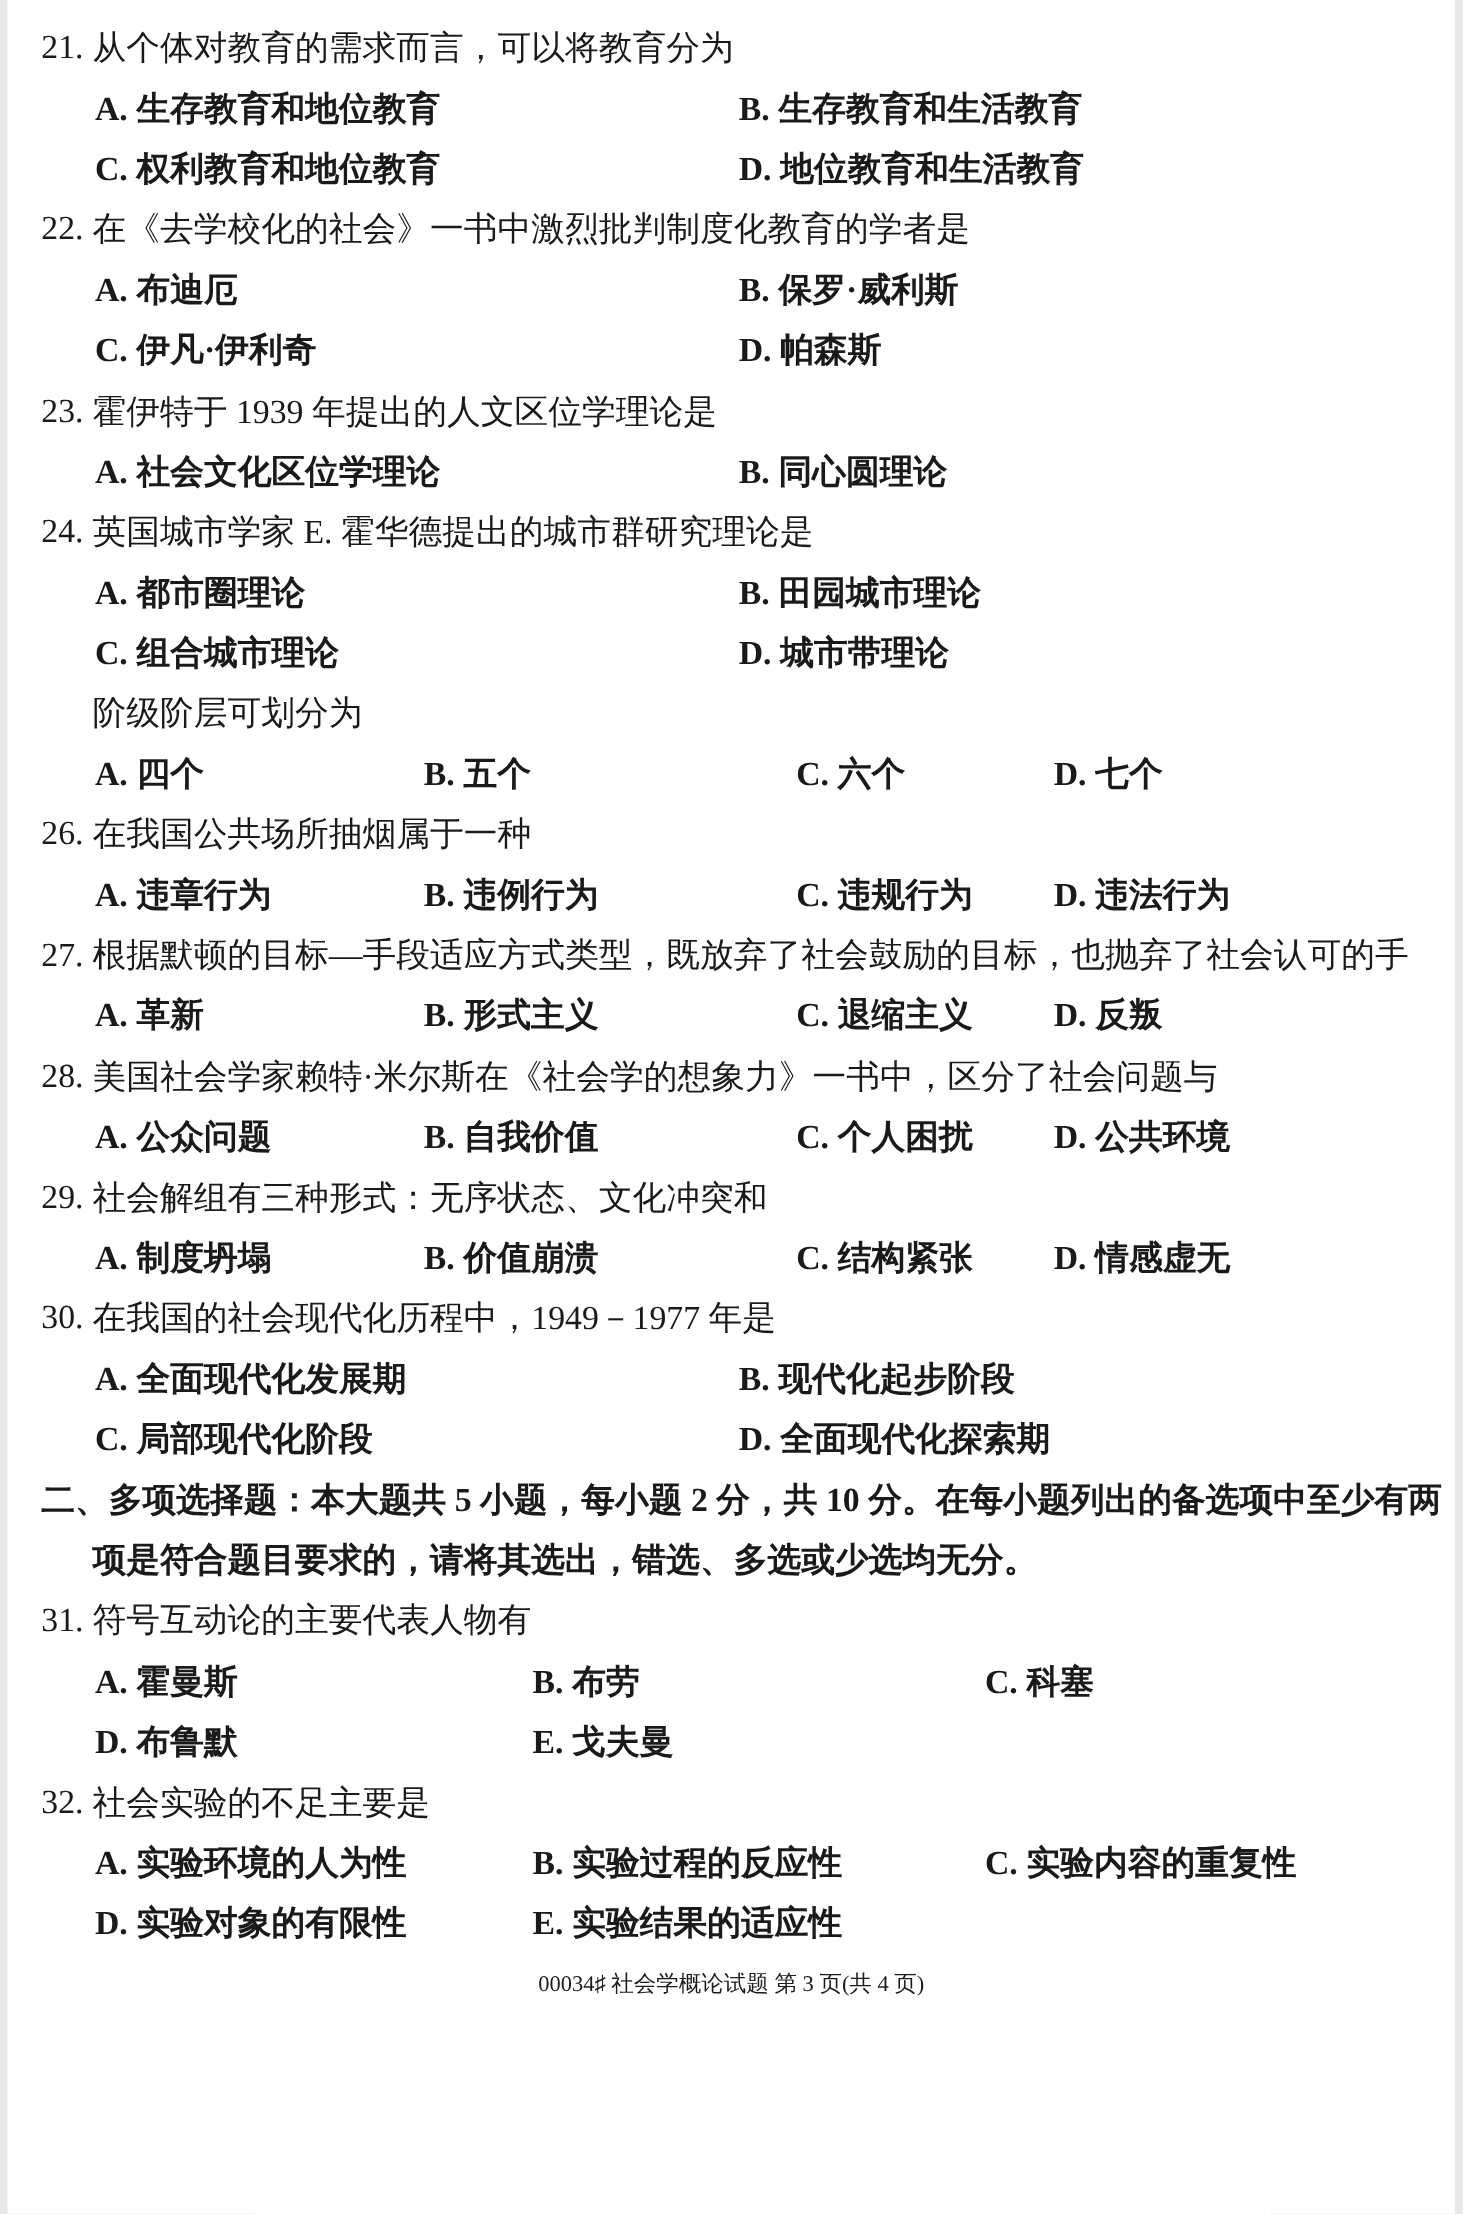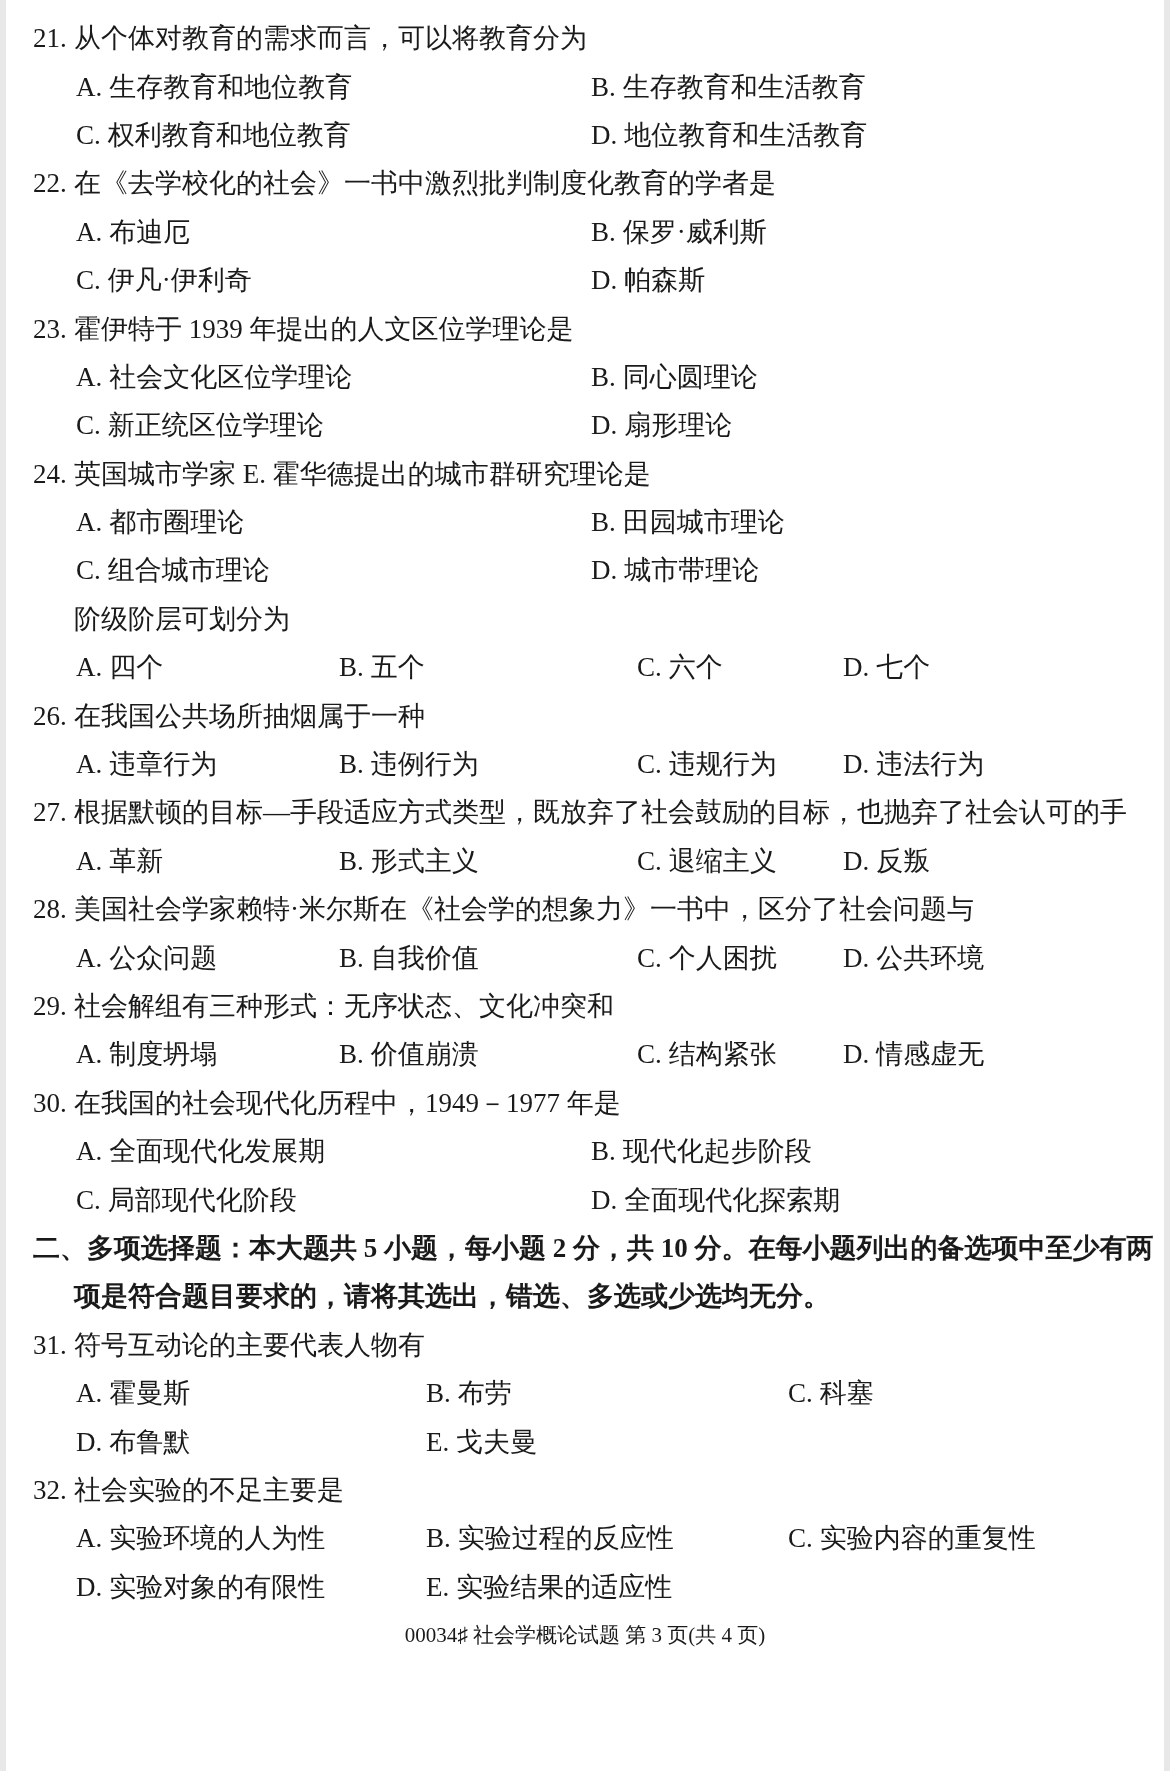--- a/index.html
+++ b/index.html
@@ -20,7 +20,7 @@
   .qnum{position:absolute;left:27px;top:50%;transform:translateY(-50%);}
   .qtext{position:absolute;left:68px;top:50%;transform:translateY(-50%);}
   .secnum{position:absolute;left:27px;top:50%;transform:translateY(-50%);}
-  .opt{position:absolute;top:50%;transform:translateY(-50%);}
+  .opt{position:absolute;top:50%;transform:translateY(-50%);font-weight:bold;}
   .otxt{margin-left:7px;}
   .cA{left:70px;}
   .cB2{left:585px;}

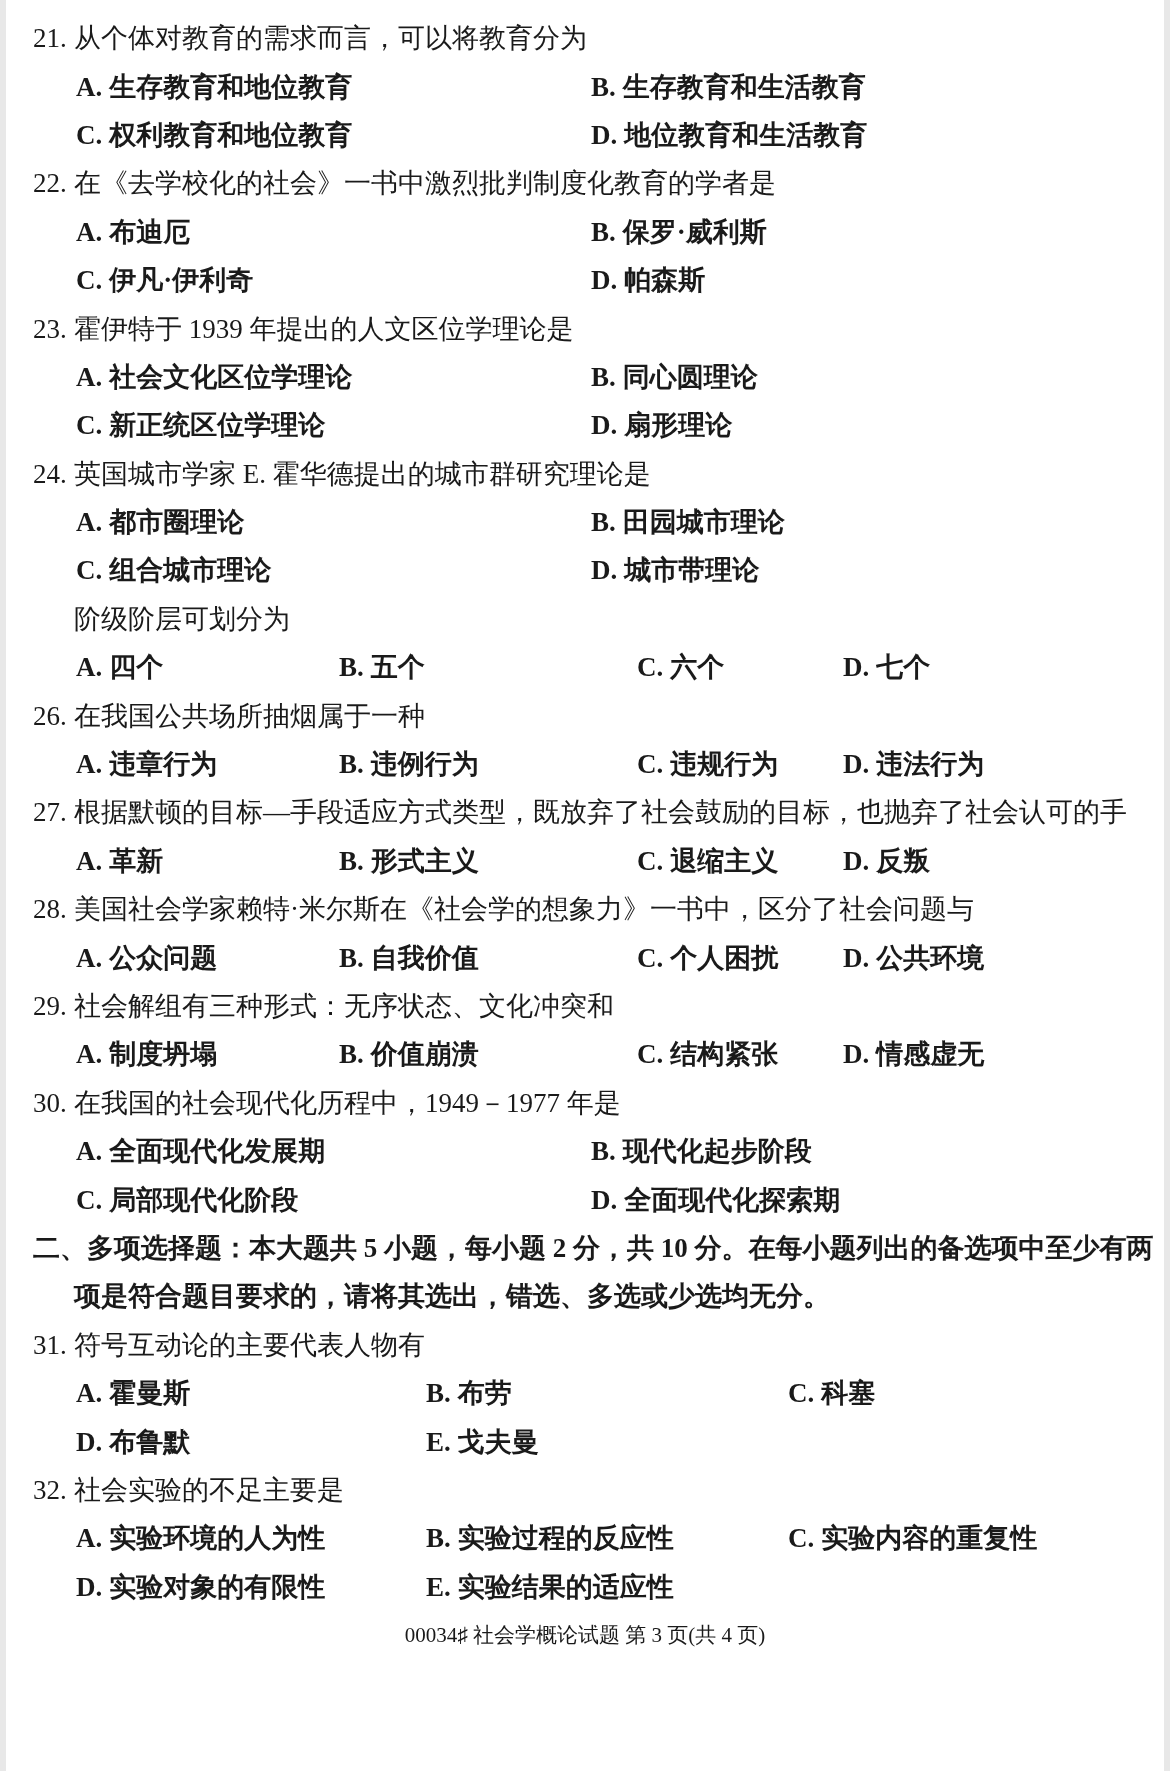--- a/index.html
+++ b/index.html
@@ -70,10 +70,6 @@
   <div class="line">
     <span class="opt cA"><span>A.</span><span class="otxt">社会文化区位学理论</span></span>
     <span class="opt cB2"><span>B.</span><span class="otxt">同心圆理论</span></span>
-  </div>
-  <div class="line">
-    <span class="opt cA"><span>C.</span><span class="otxt">新正统区位学理论</span></span>
-    <span class="opt cB2"><span>D.</span><span class="otxt">扇形理论</span></span>
   </div>
 
   <div class="line">

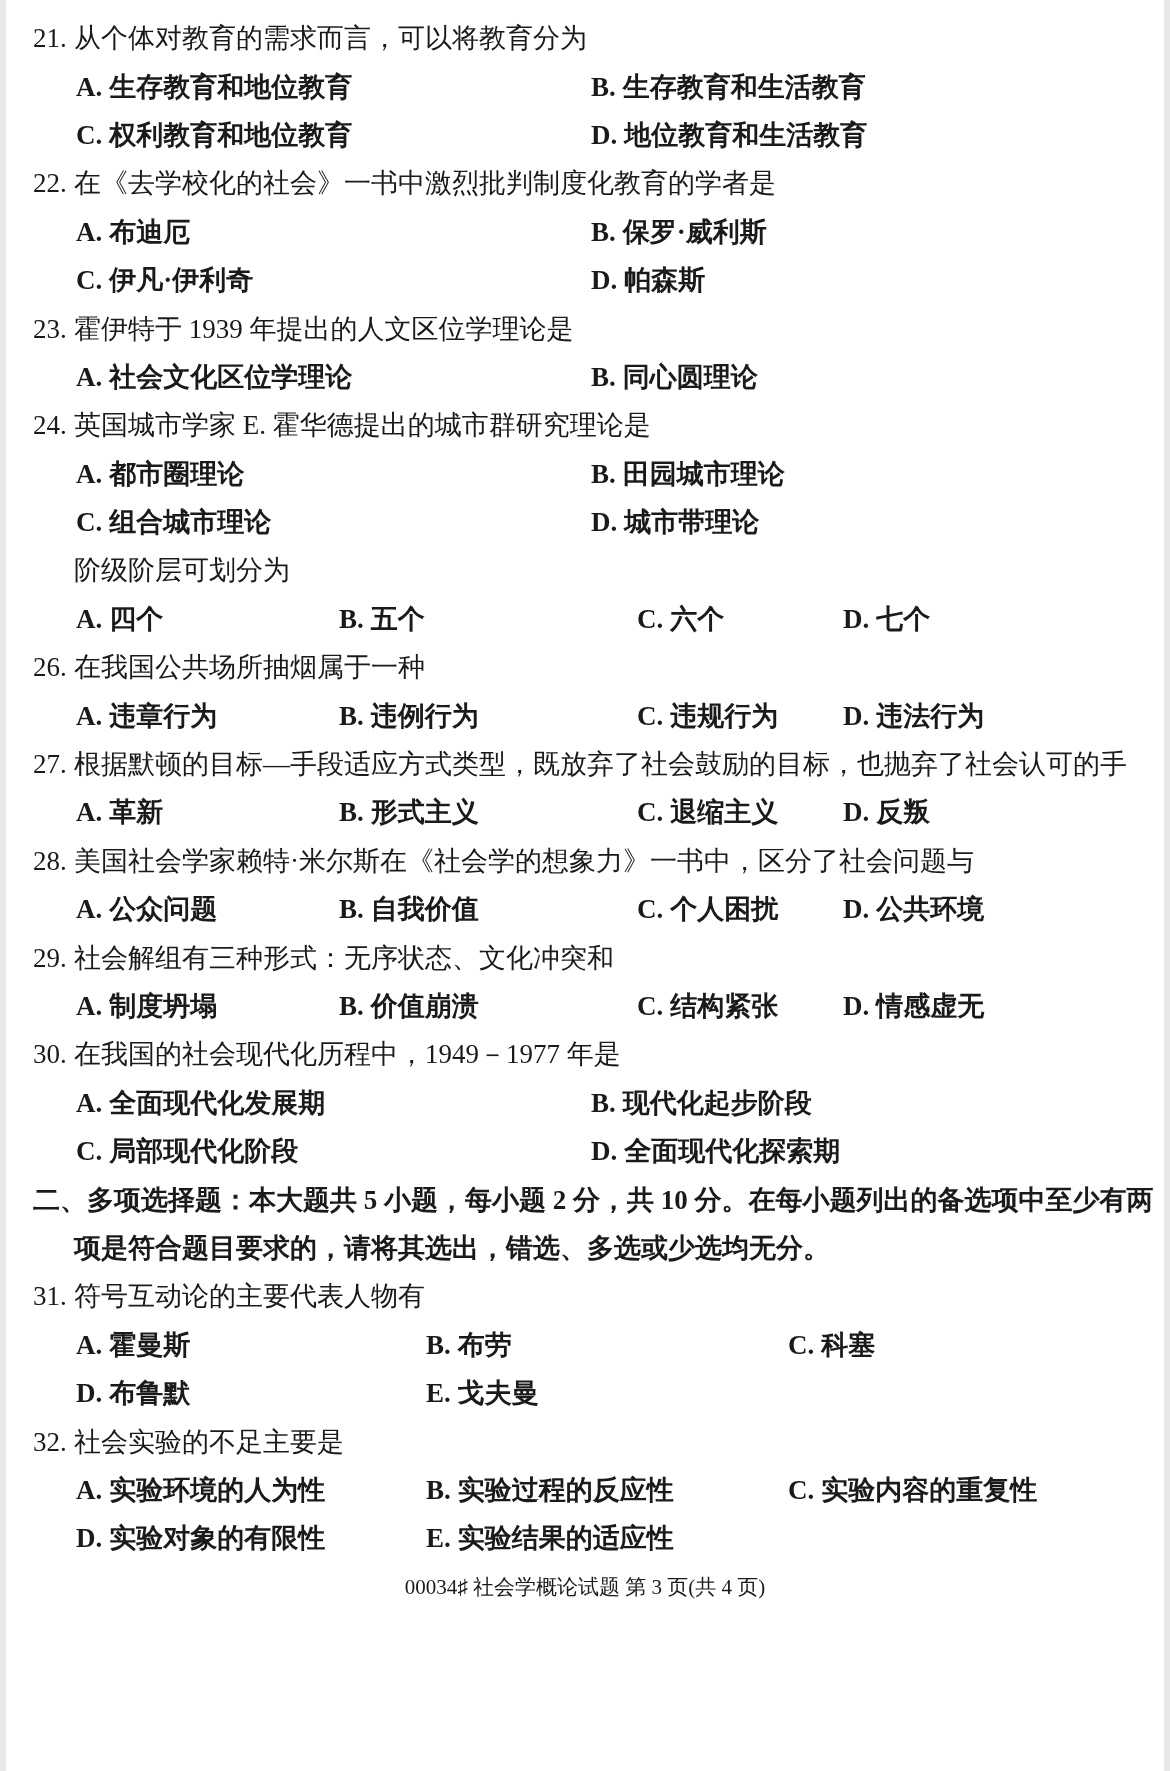--- a/index.html
+++ b/index.html
@@ -30,7 +30,7 @@
   .cB3{left:420px;}
   .cC3{left:782px;}
   .bold{font-weight:700;}
-  .footer-line{display:flex;align-items:center;justify-content:center;font-size:21px;}
+  .footer-line{display:flex;align-items:center;justify-content:center;font-size:18px;}
 </style>
 </head>
 <body>

